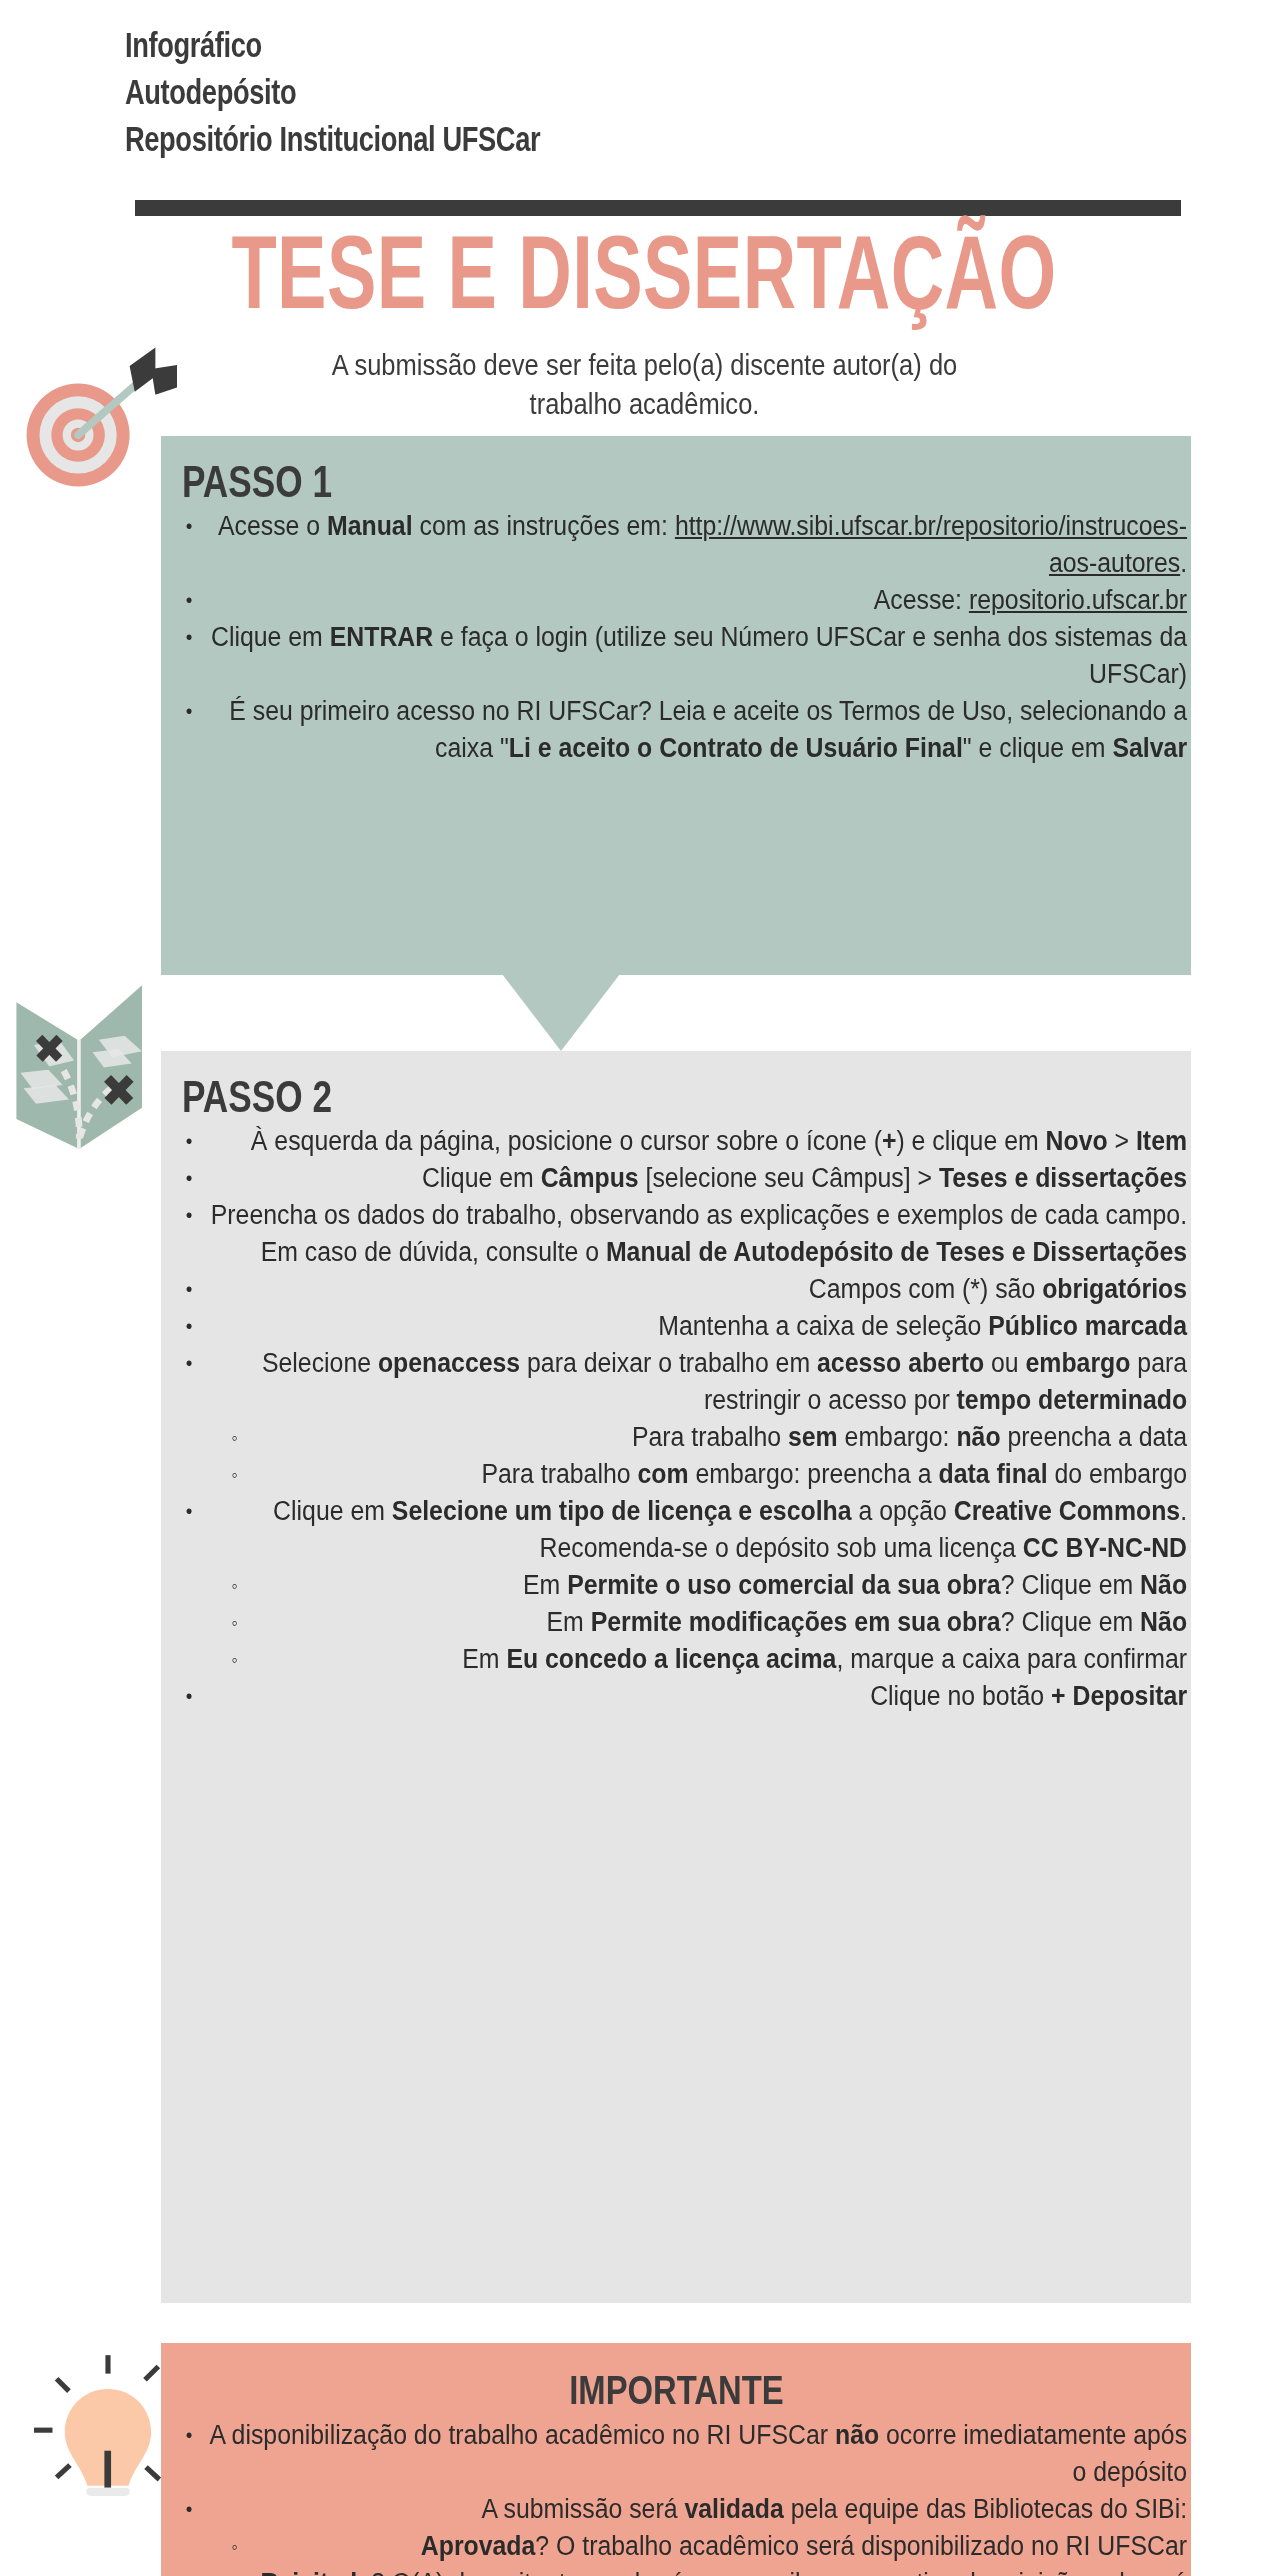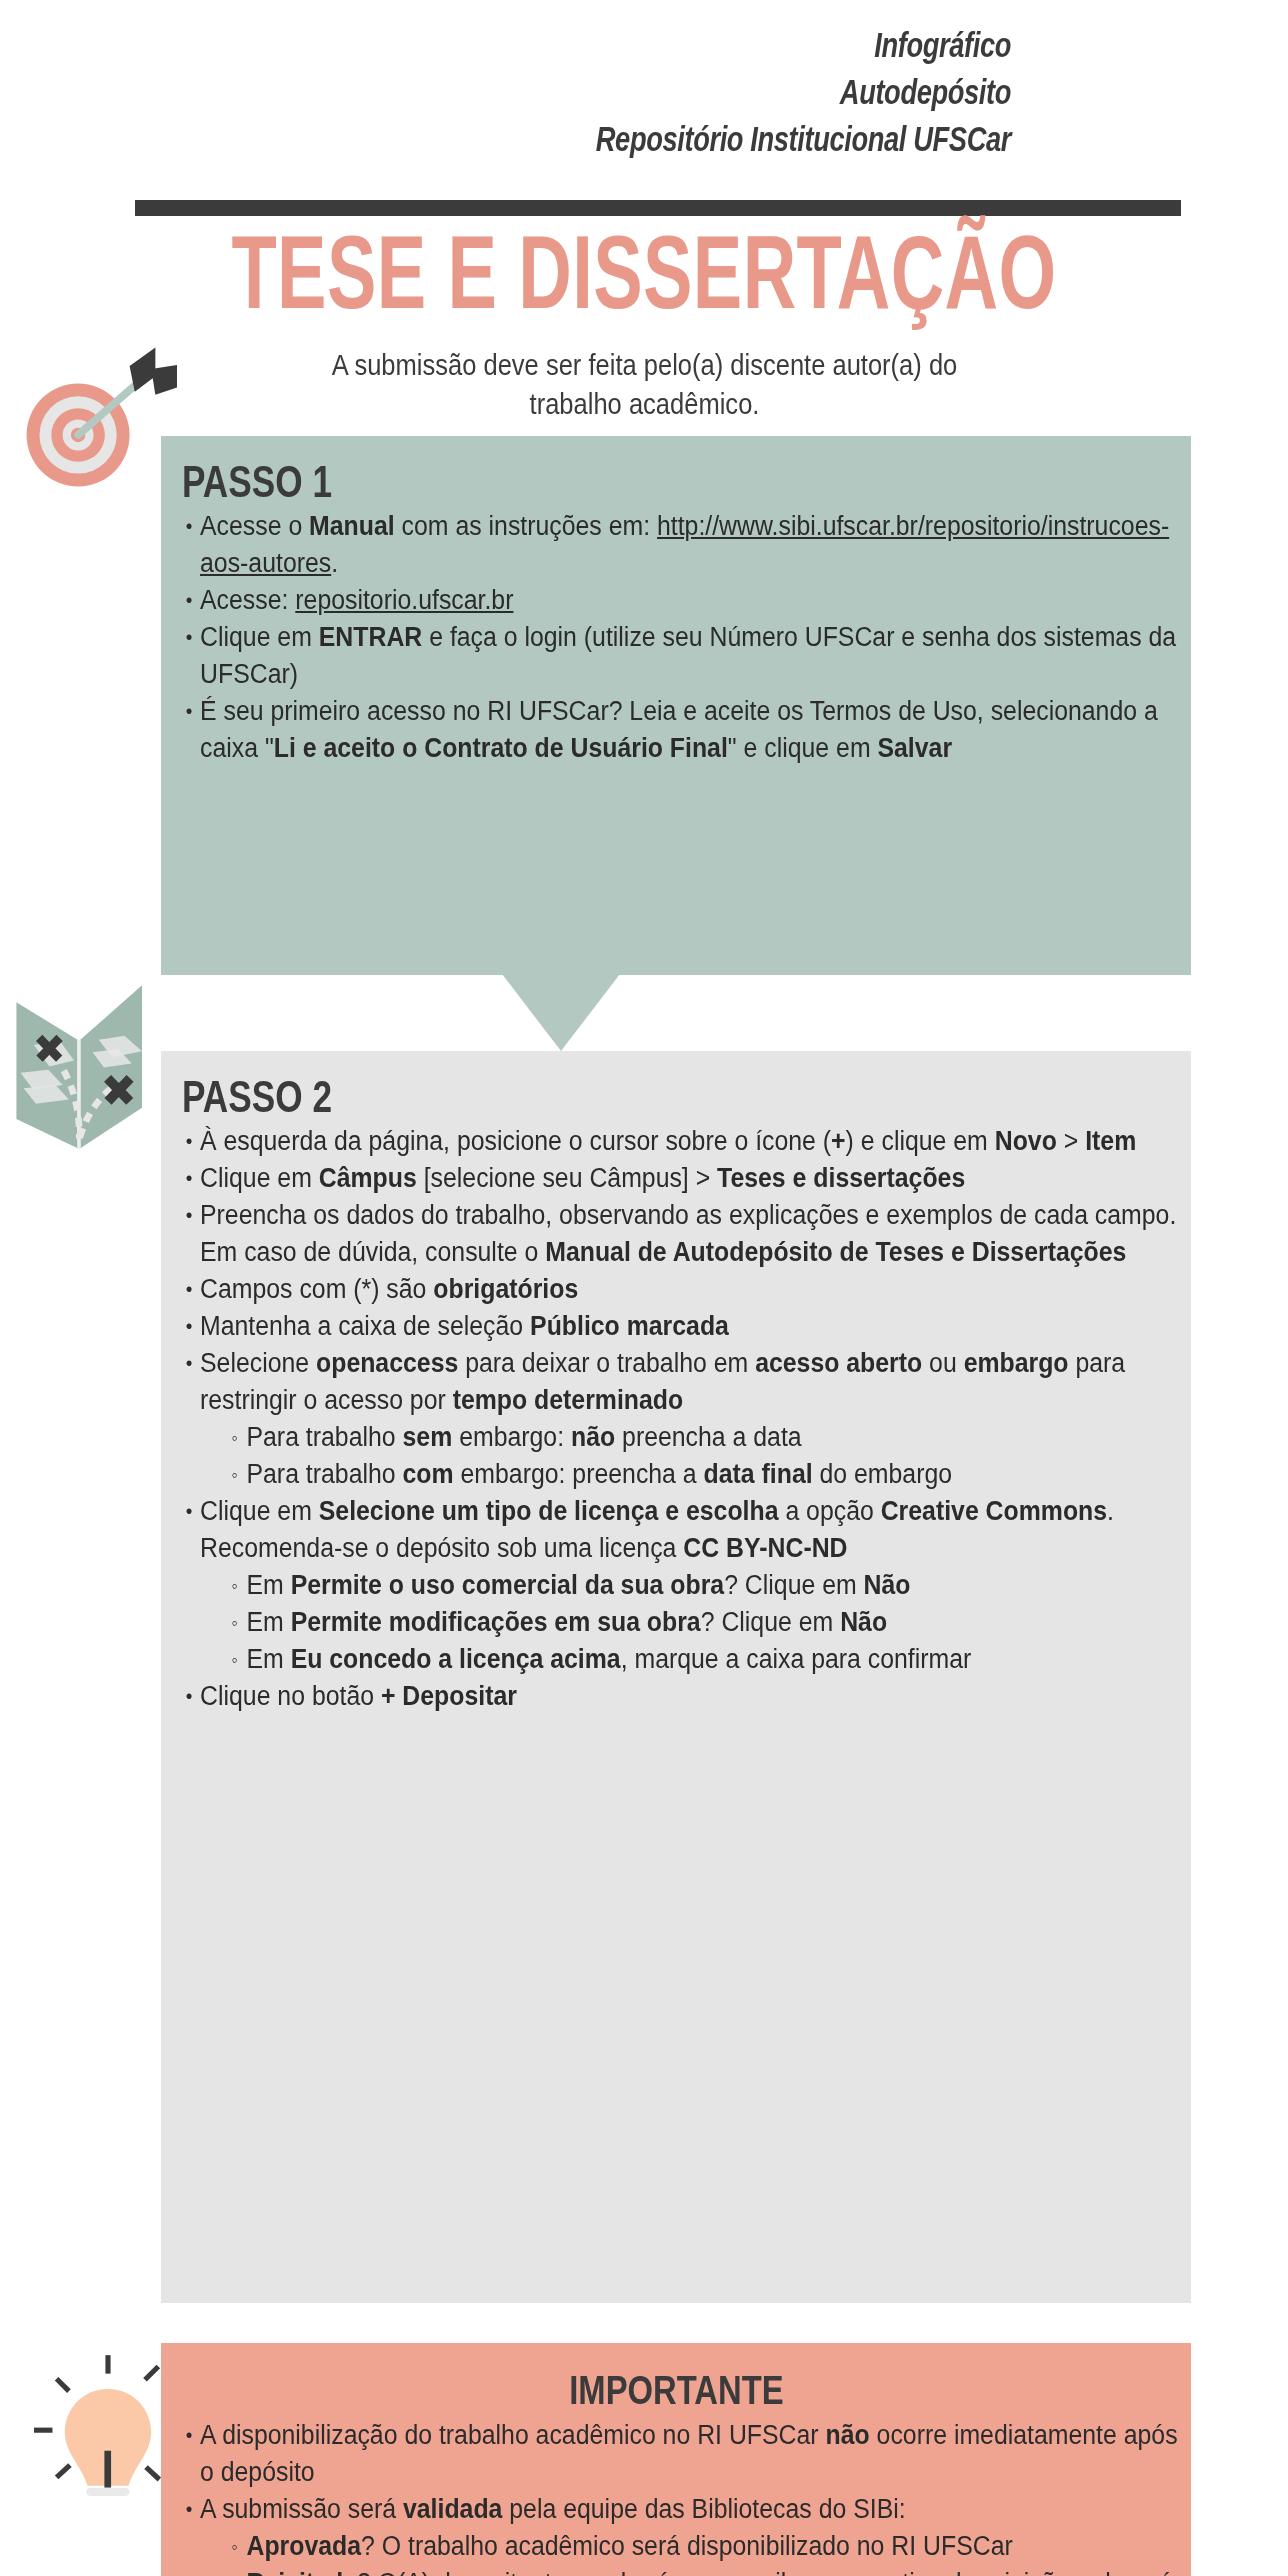--- a/index.html
+++ b/index.html
@@ -22,8 +22,7 @@
   #header-block {
     position: absolute;
     top: 20.6px; left: 0; width: 1136px;
-    text-align: right;
-    font-style: italic;
+    text-align: left;
   }
   .header-line {
     font-family: "Liberation Sans Narrow", "Liberation Sans", sans-serif;

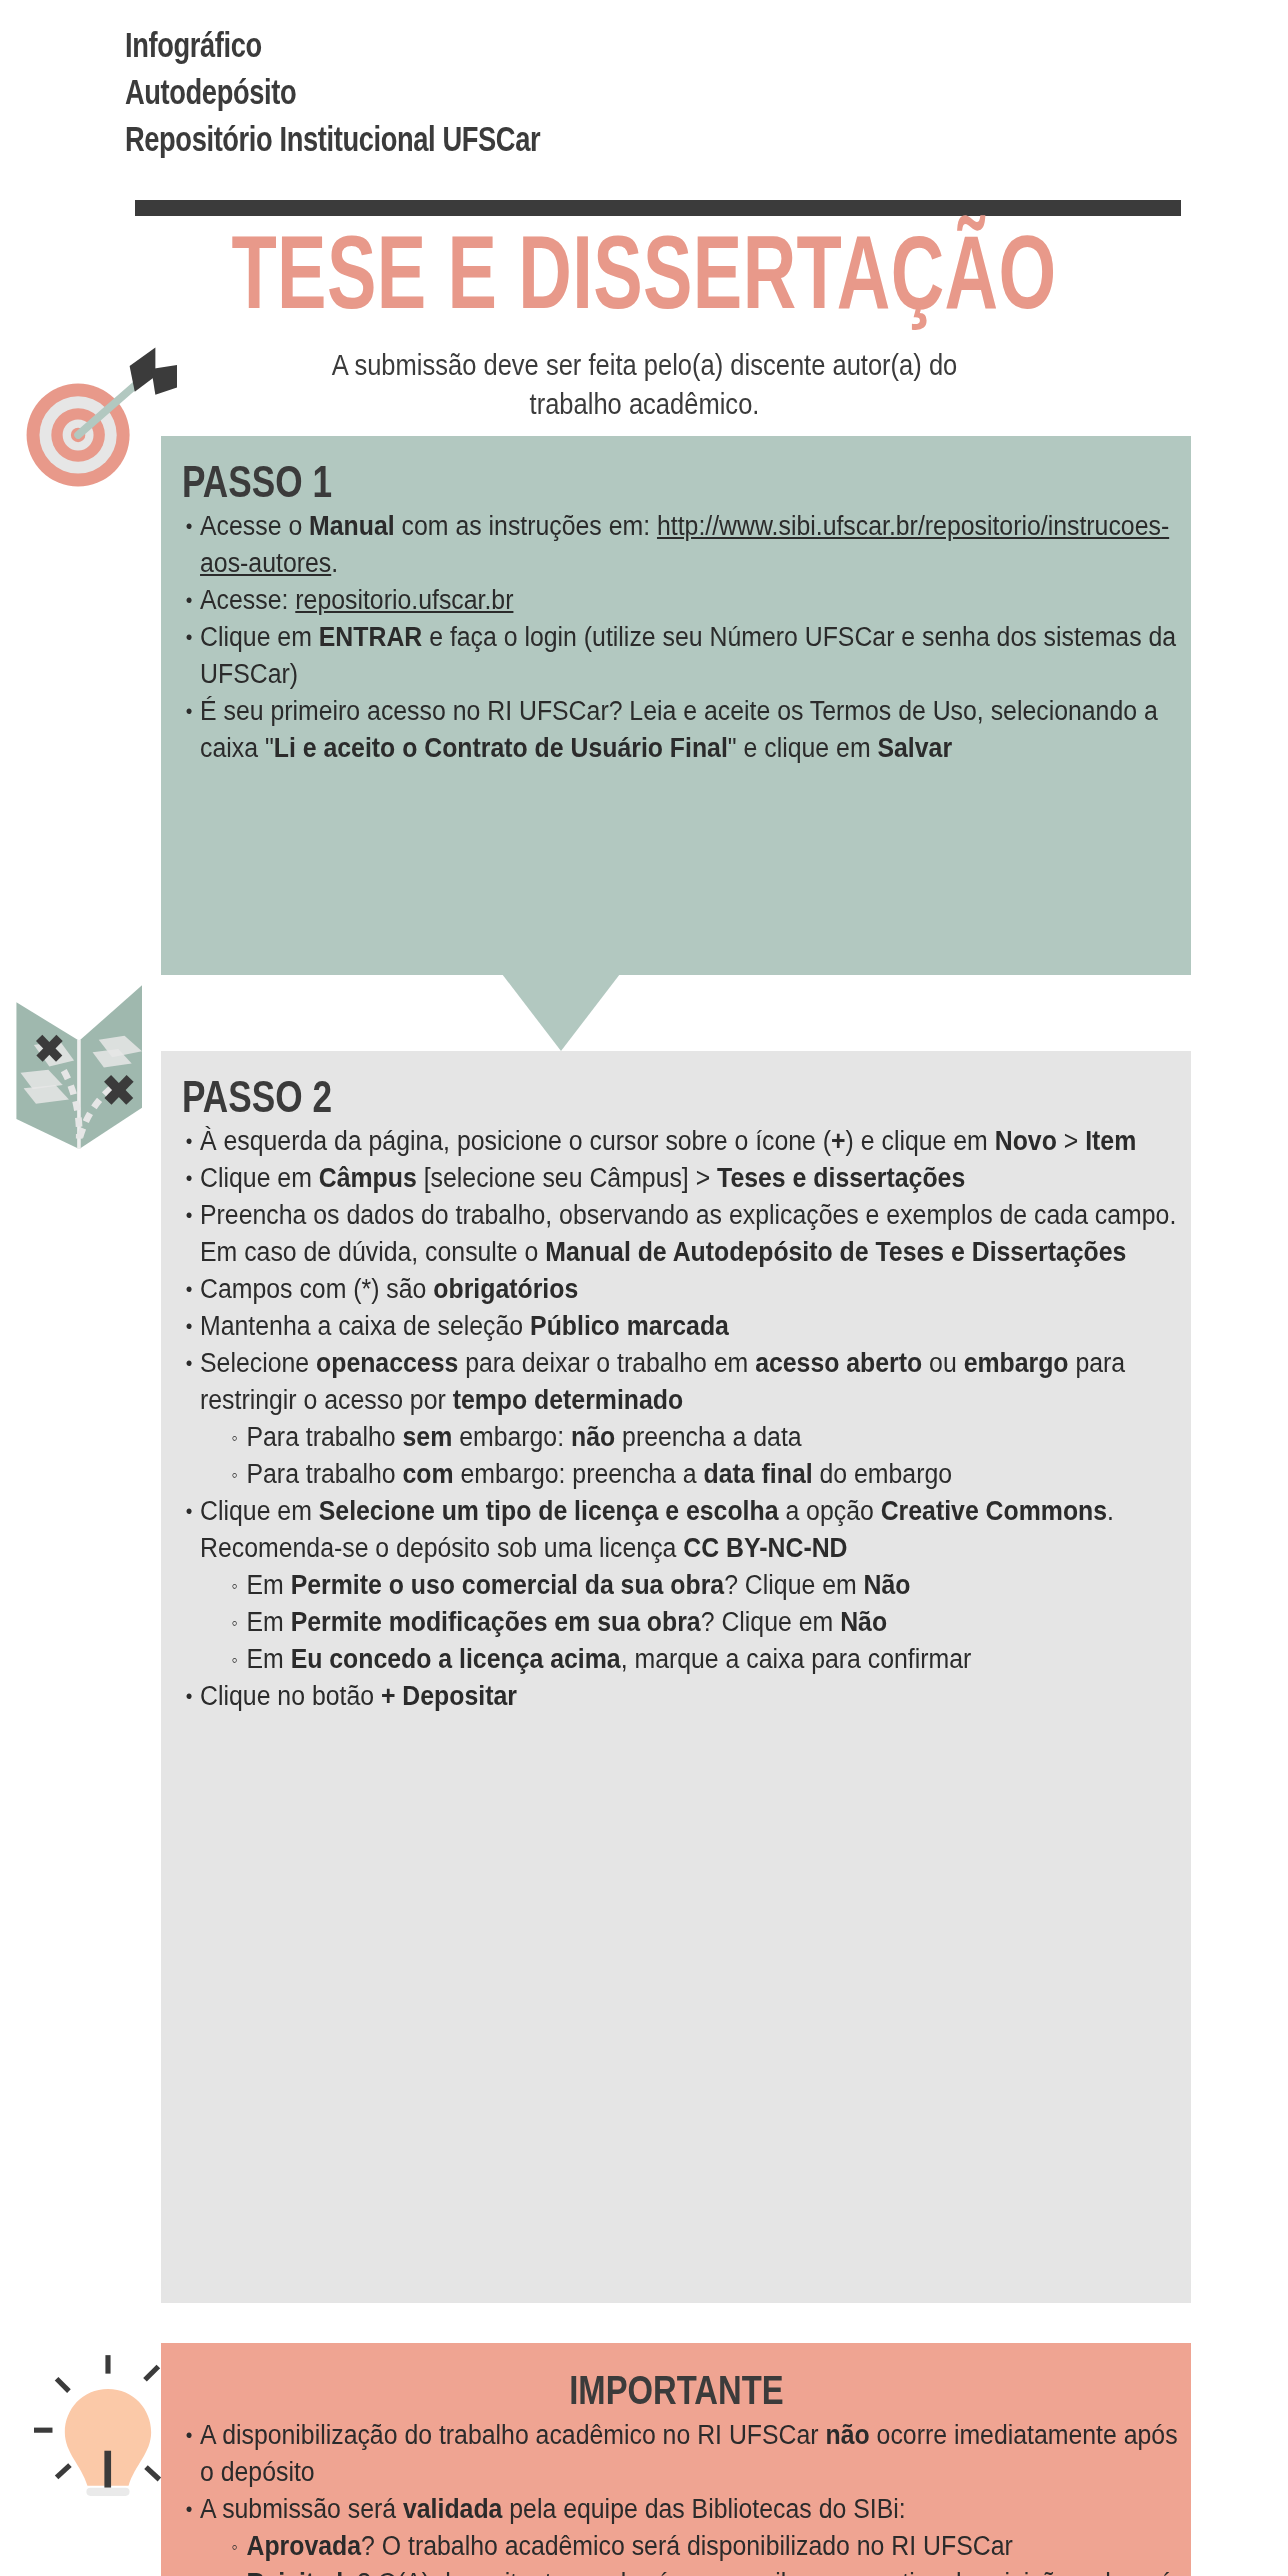--- a/index.html
+++ b/index.html
@@ -116,6 +116,7 @@
     list-style: none;
     margin: 0;
     padding: 0;
+    text-align: right;
   }
   ul.bullets > li {
     position: relative;

